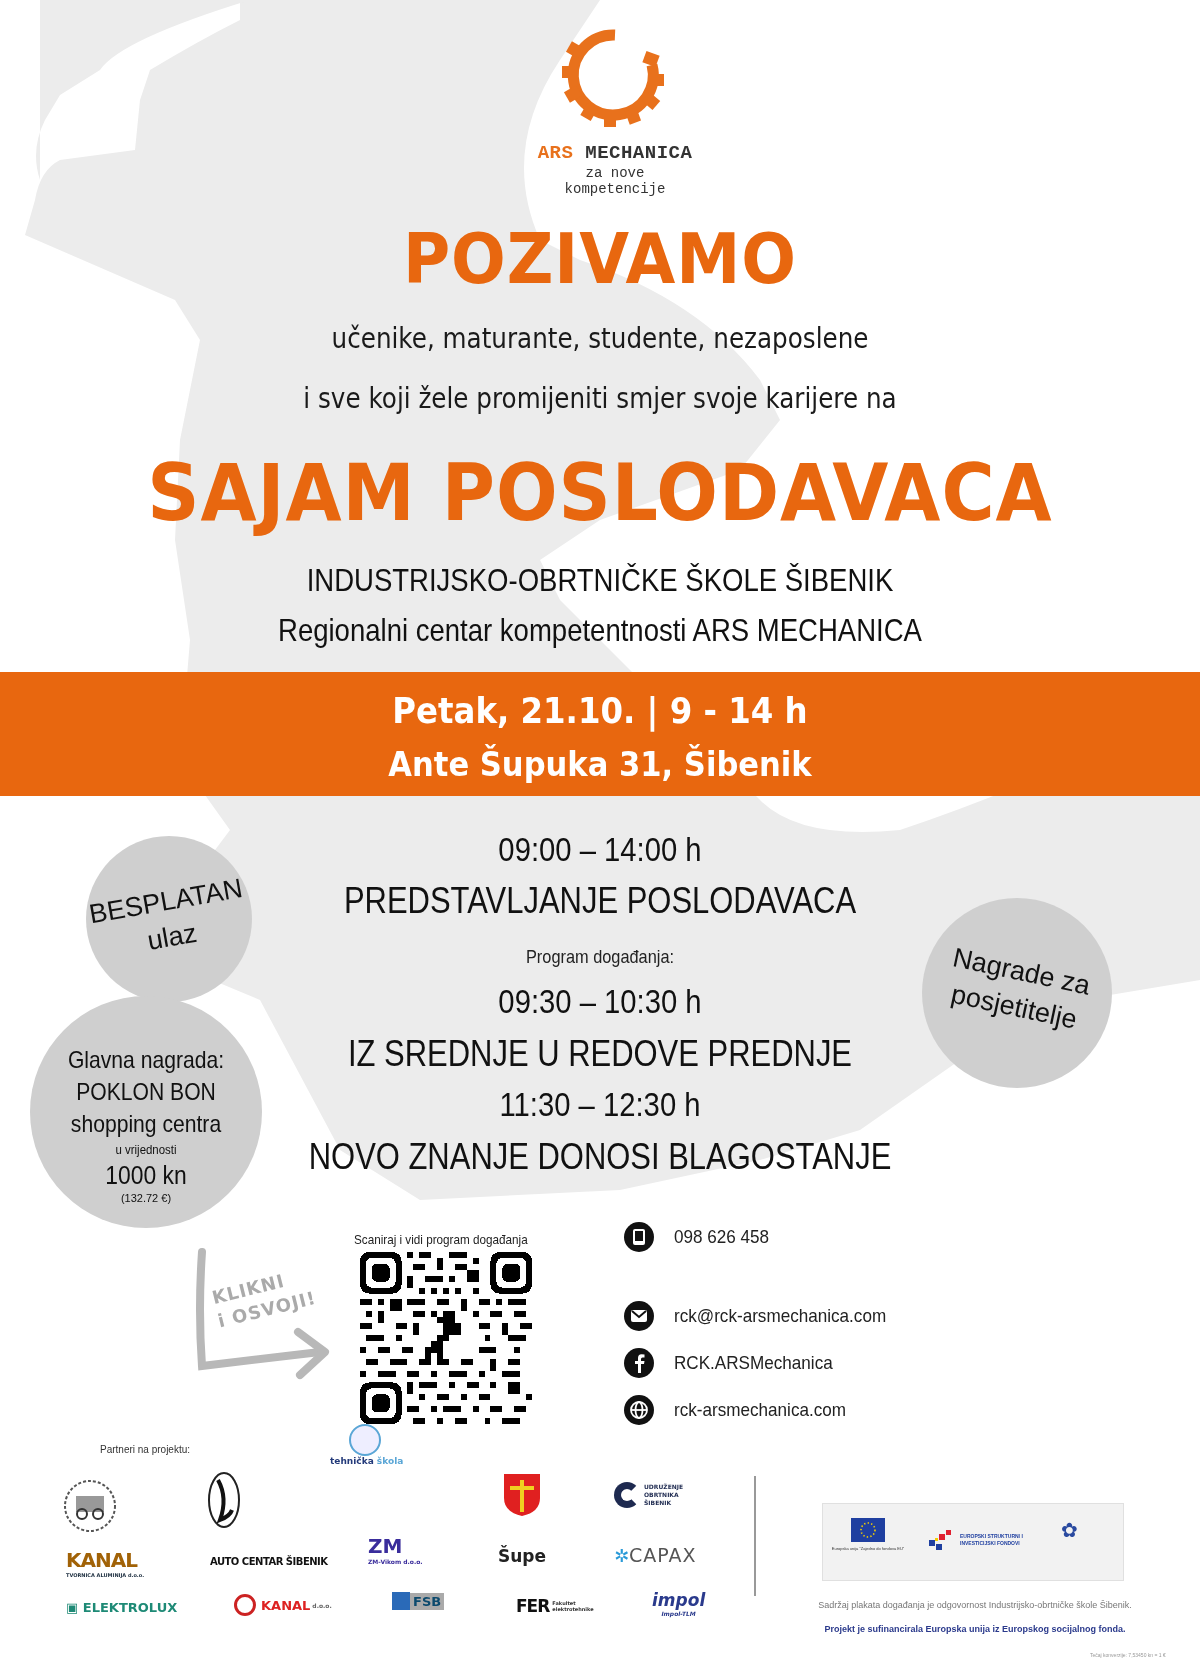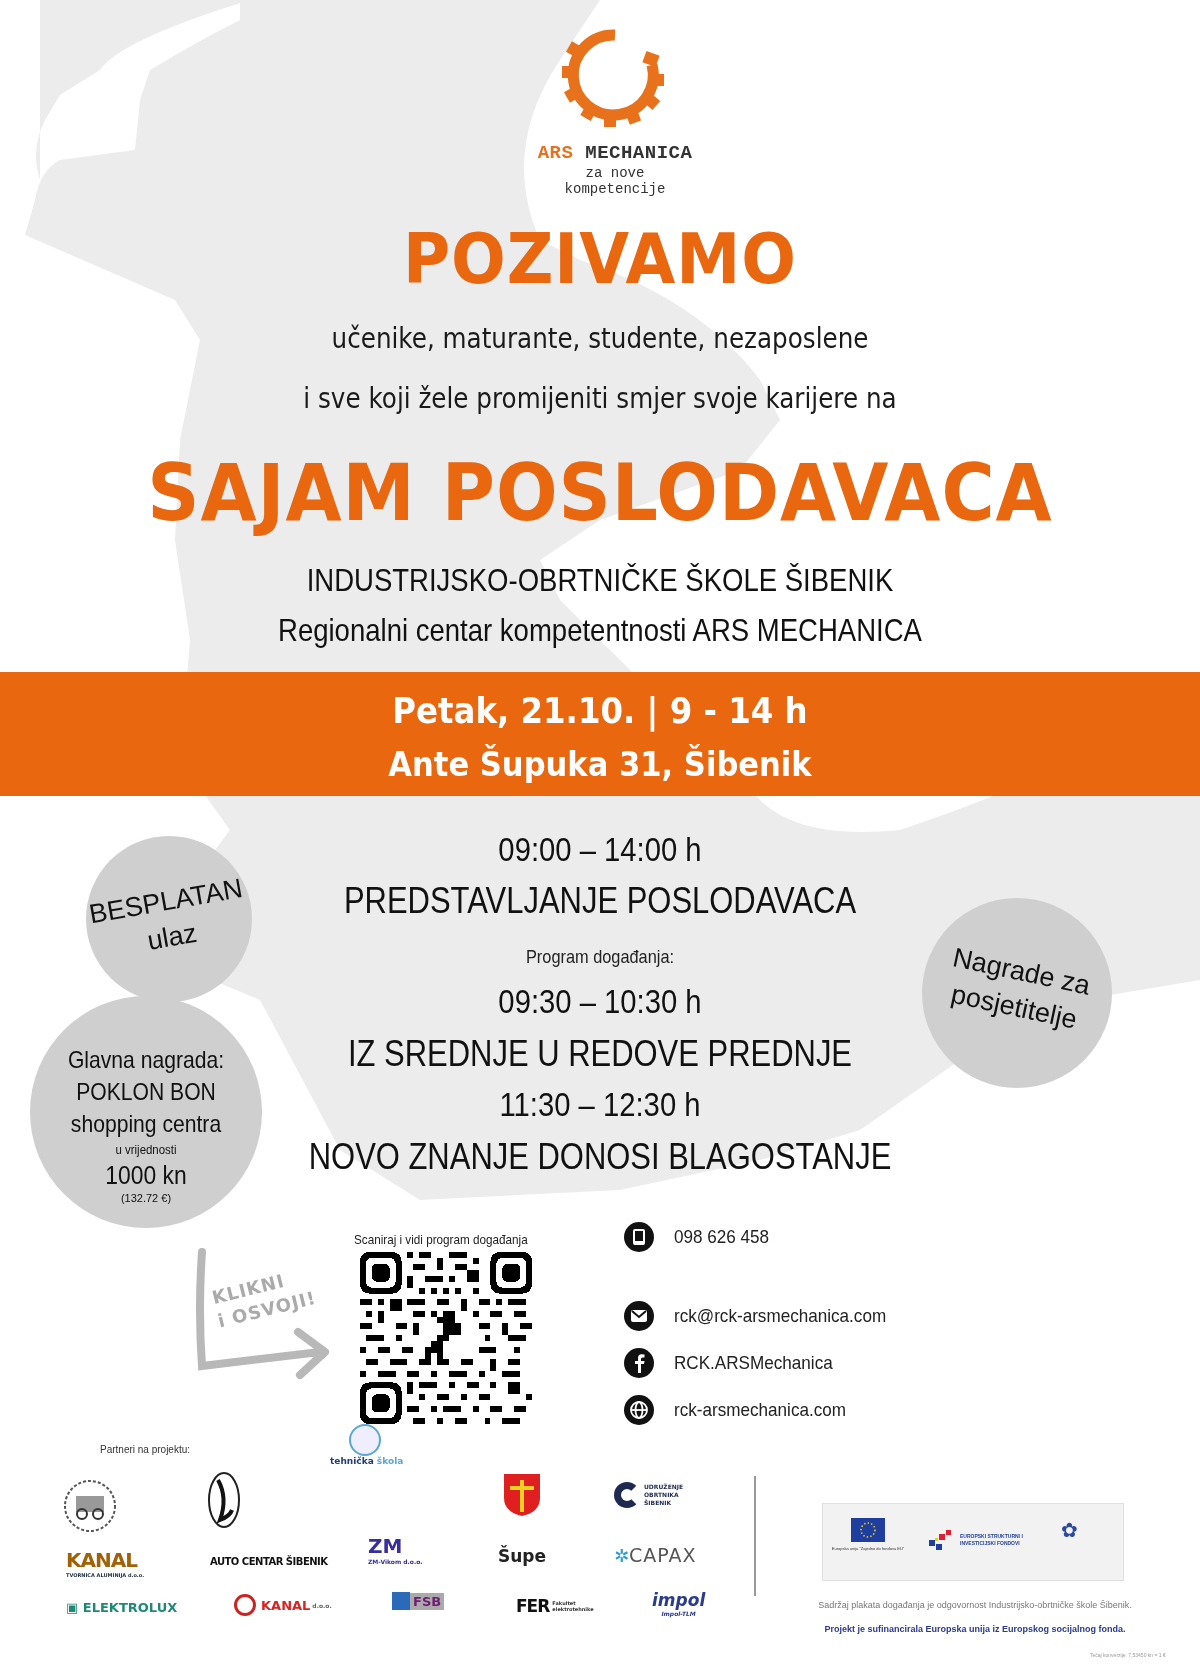--- a/index.html
+++ b/index.html
@@ -253,7 +253,7 @@
   </div>
   <div class="plogo" style="left:392px; top:1592px; display:flex; align-items:center;">
     <span style="display:inline-block; width:18px; height:18px; background:#2a6ab8;"></span>
-    <span style="display:inline-block; background:#aaa; color:#701a75; font-size:13px; padding:1px 3px;">FSB</span>
+    <span style="display:inline-block; background:#aaa; color:#0c4a6e; font-size:13px; padding:1px 3px;">FSB</span>
   </div>
   <div class="plogo" style="left:516px; top:1596px; display:flex; align-items:center;justify-content:space-between;">
     <span style="font-size:17px; color:#111; font-weight:900; letter-spacing:-1px;">FER</span>

